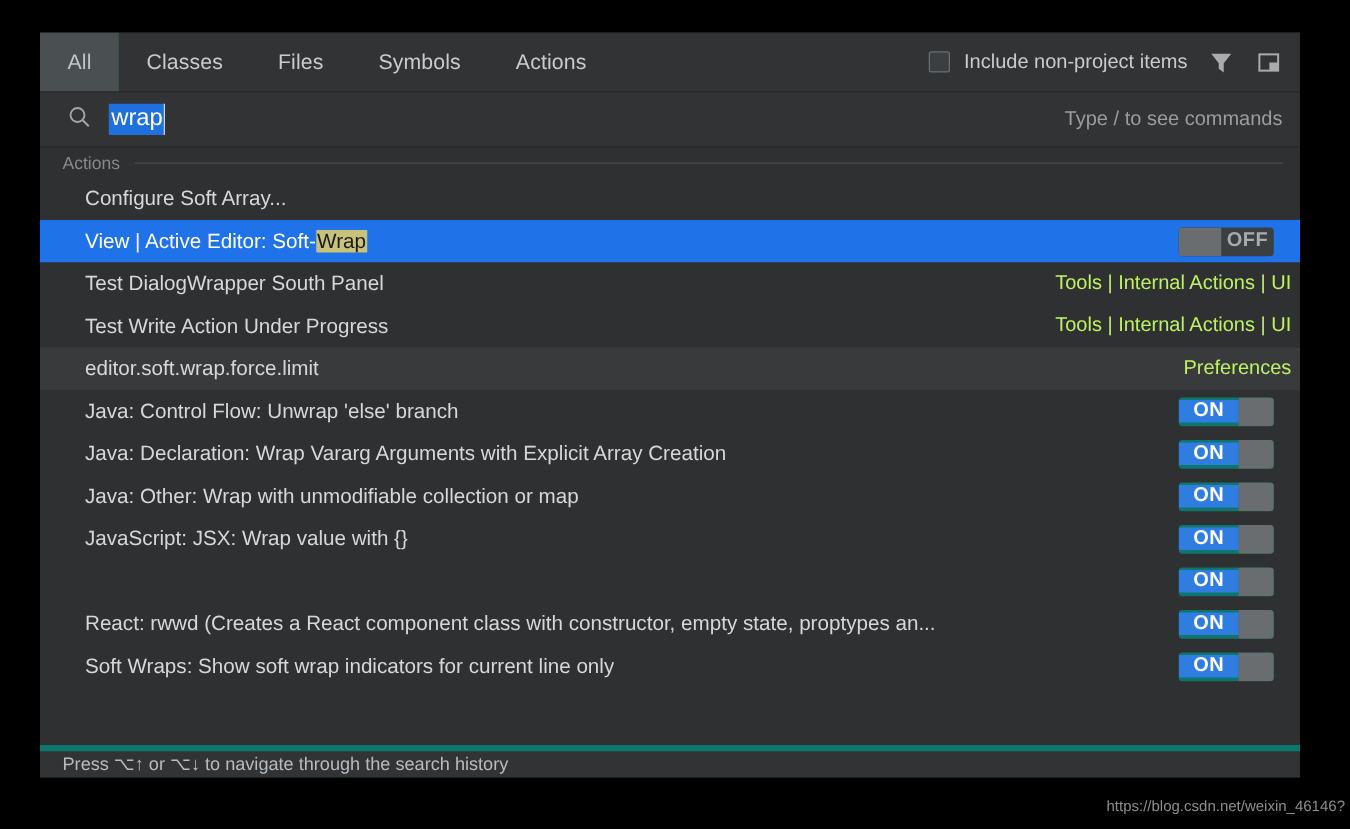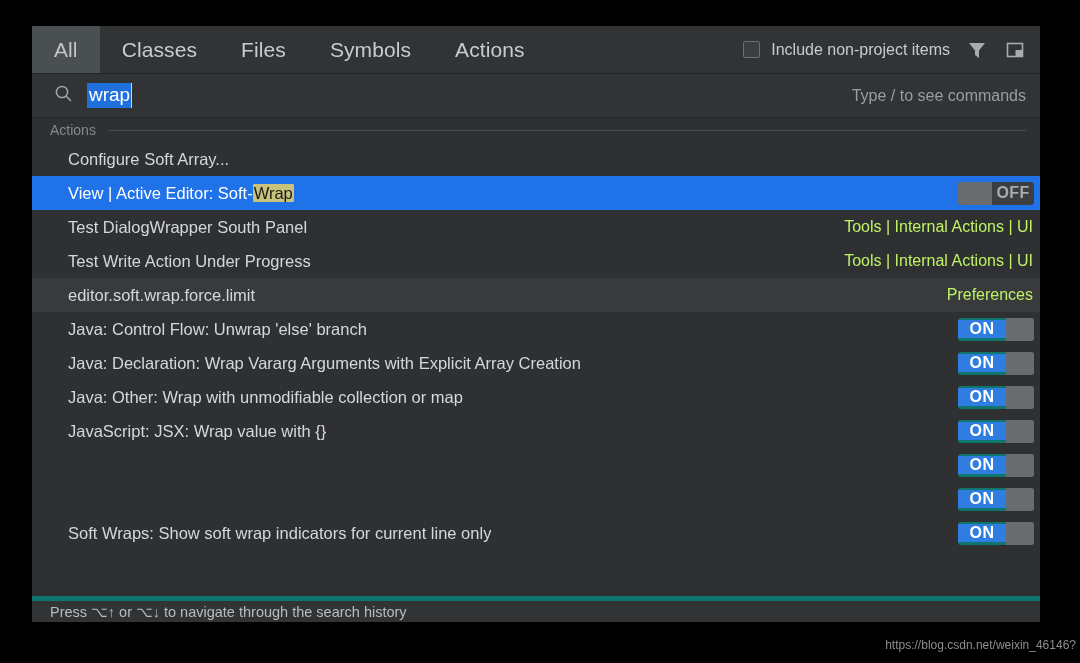--- a/index.html
+++ b/index.html
@@ -38,7 +38,7 @@
     display: flex;
     align-items: center;
     padding: 0 22px;
-    font-size: 21px;
+    font-size: 17px;
     color: #c9cccd;
     letter-spacing: .1px;
     white-space: nowrap;

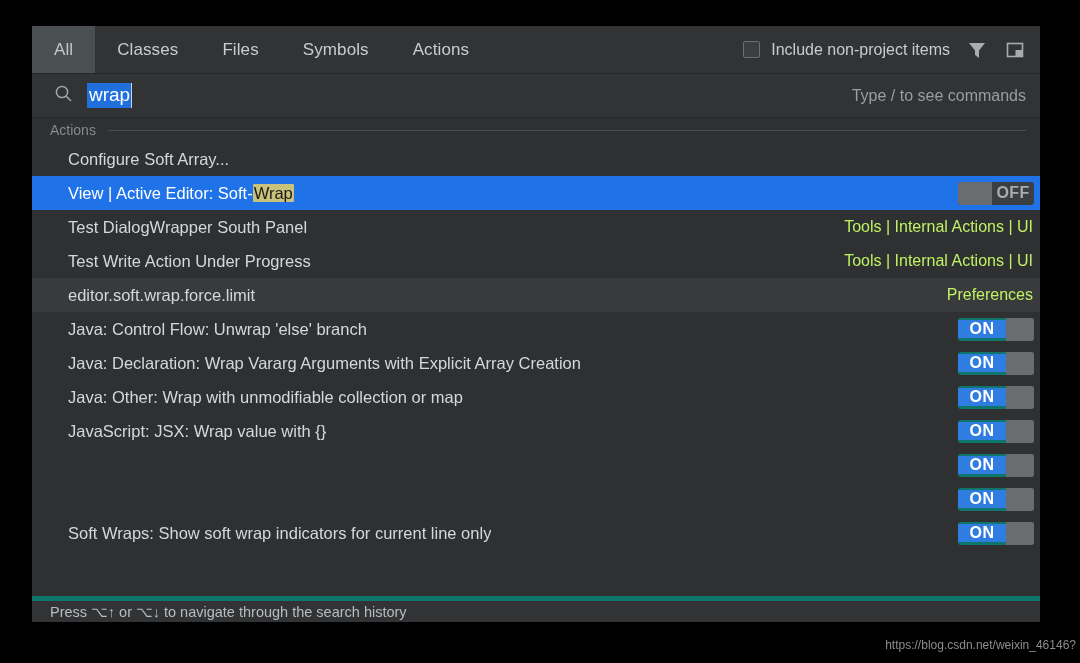--- a/index.html
+++ b/index.html
@@ -137,7 +137,7 @@
     align-items: center;
     flex: 0 0 auto;
     overflow: hidden;
-    margin-right: 0;
+    margin-right: 15px;
   }
   .toggle .knob { width: 34px; height: 100%; background: #6a6d6f; }
   .toggle .state {

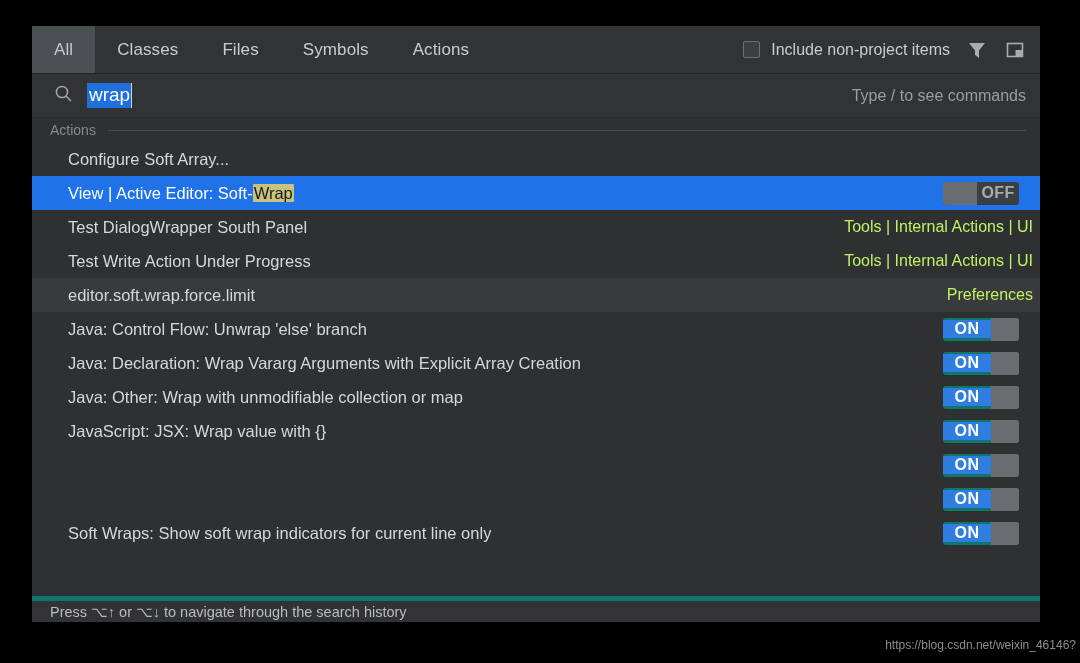--- a/index.html
+++ b/index.html
@@ -300,6 +300,7 @@
         </span>
       </div>
       <div class="row">
+        <span class="row-title"><span>React: rwwd (Creates a React component class with constructor, empty state, proptypes an...</span></span>
         <span class="toggle on">
           <span class="knob"></span>
           <span class="state">ON</span>

